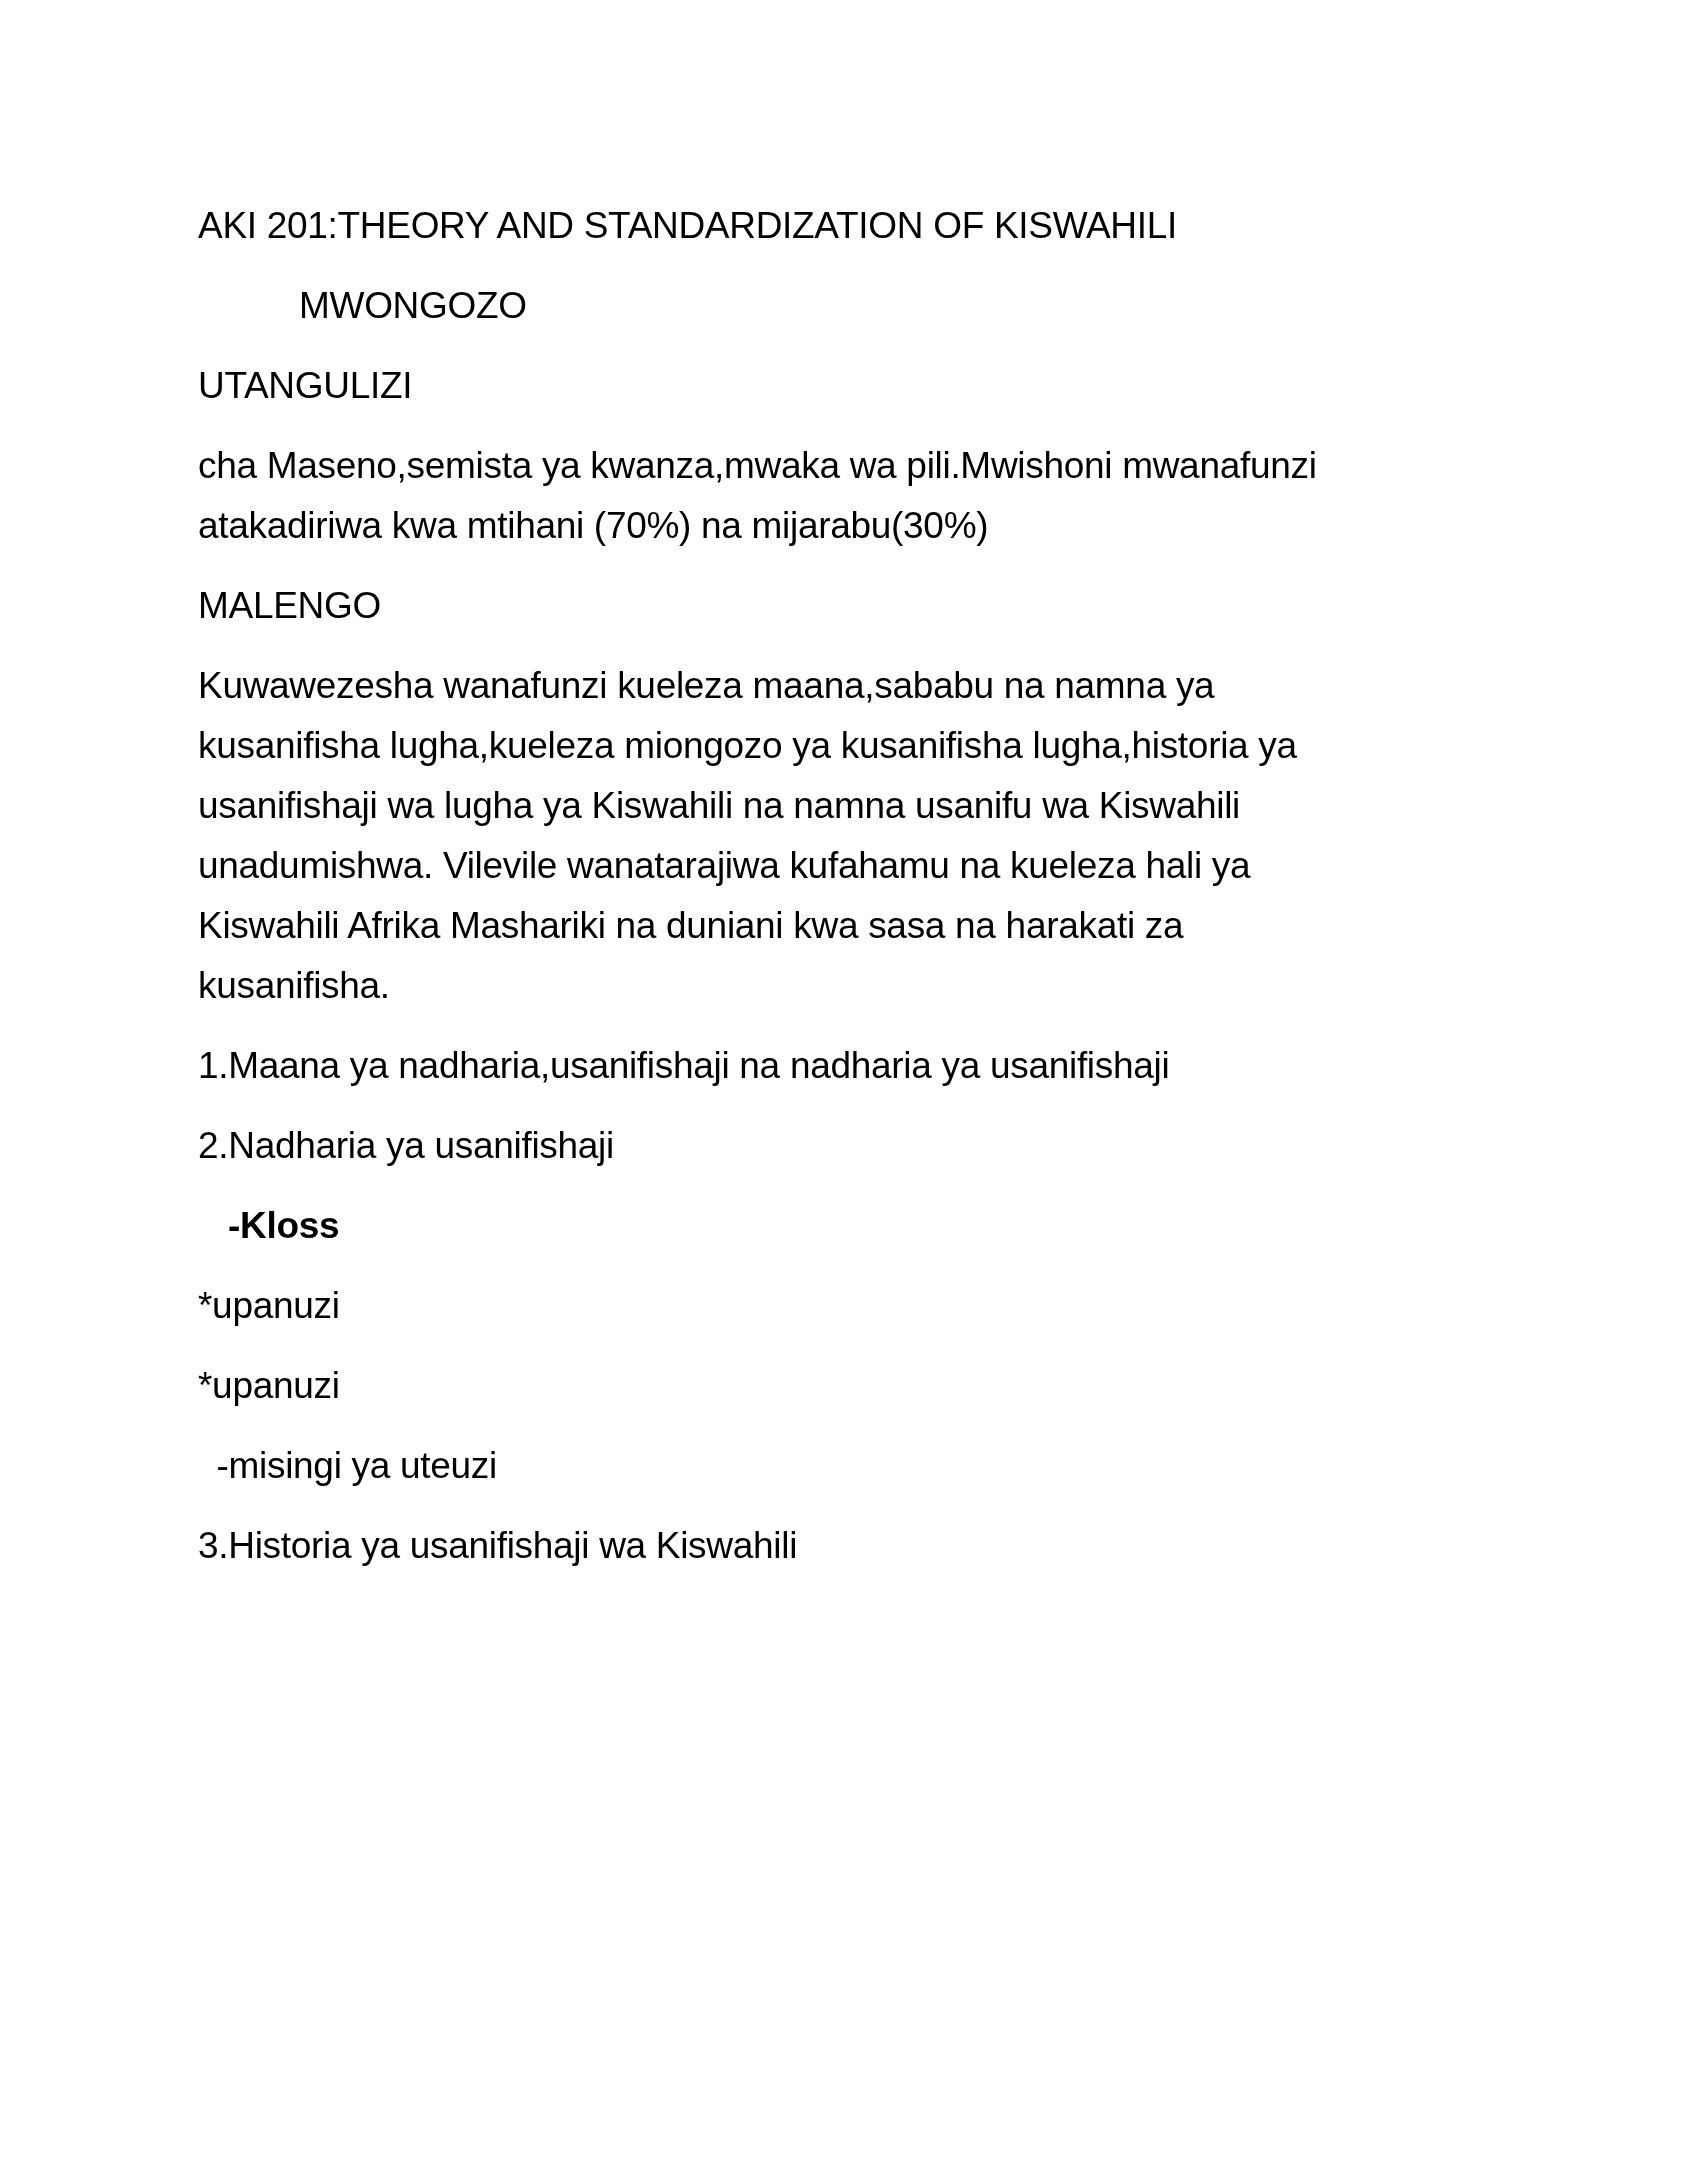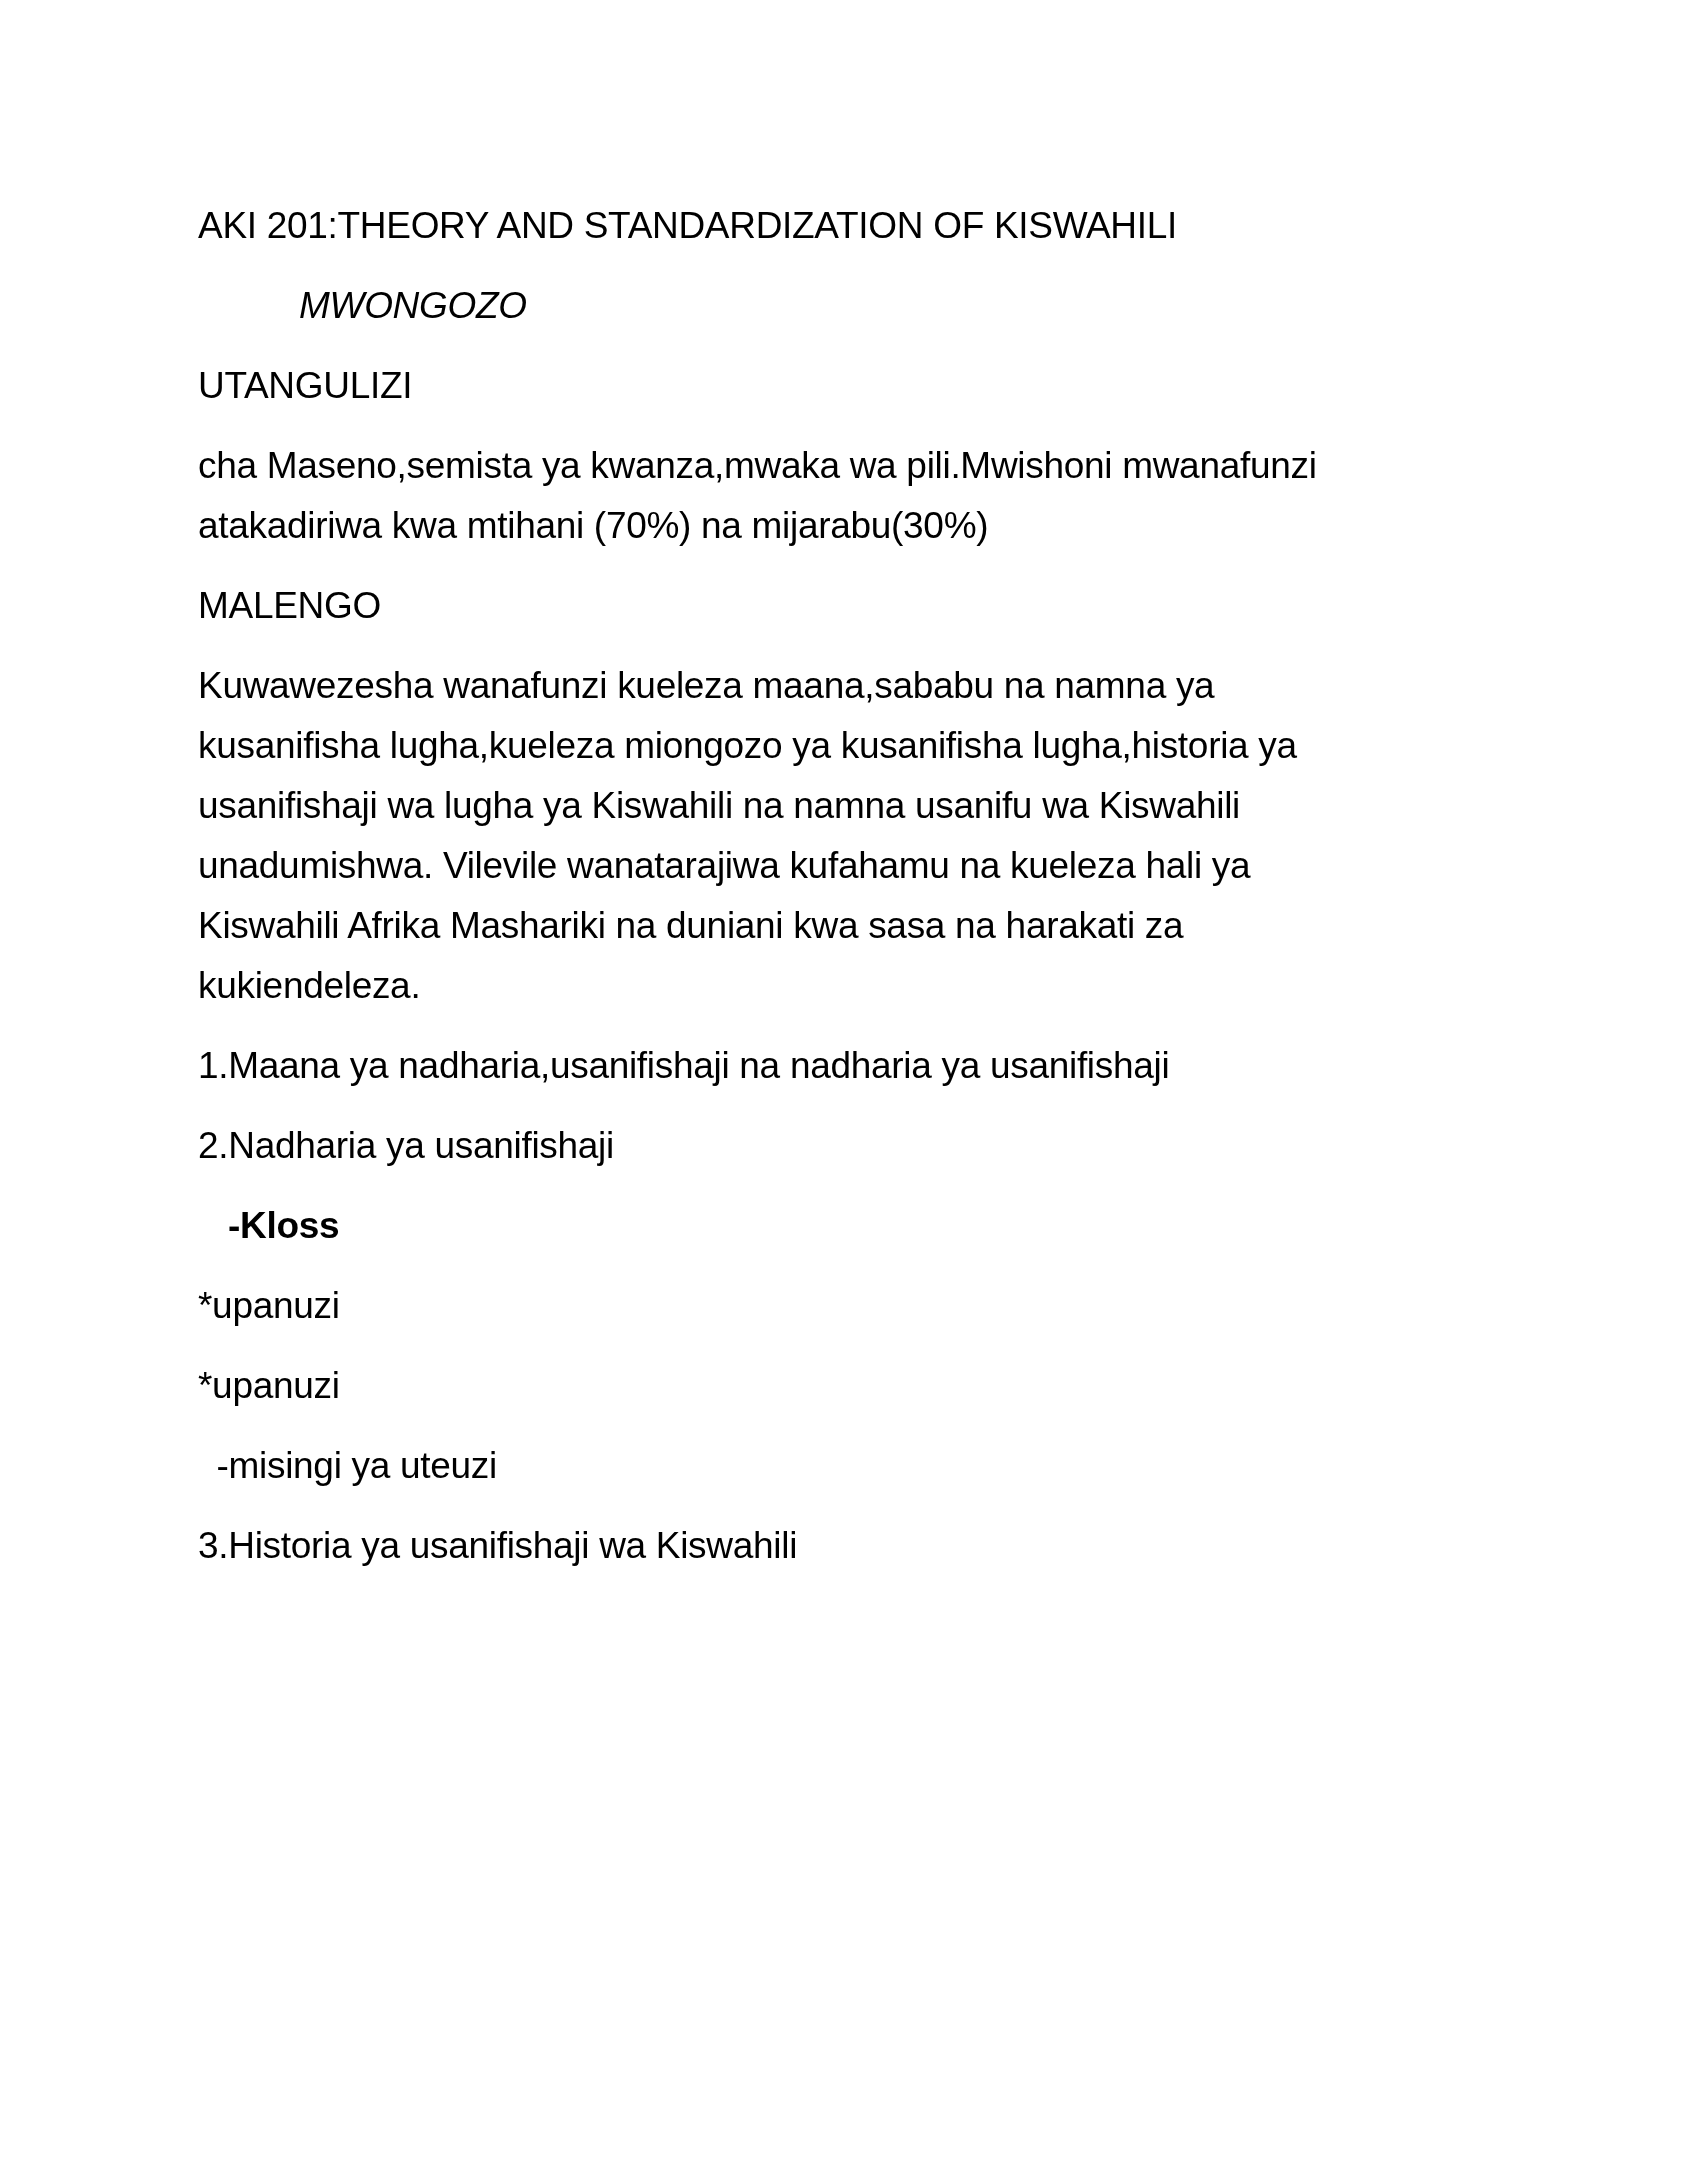--- a/index.html
+++ b/index.html
@@ -34,7 +34,6 @@
   }
   .indent-tab {
     padding-left: 101px;
-    font-style: italic;
   }
   .indent-dash {
     padding-left: 30px;

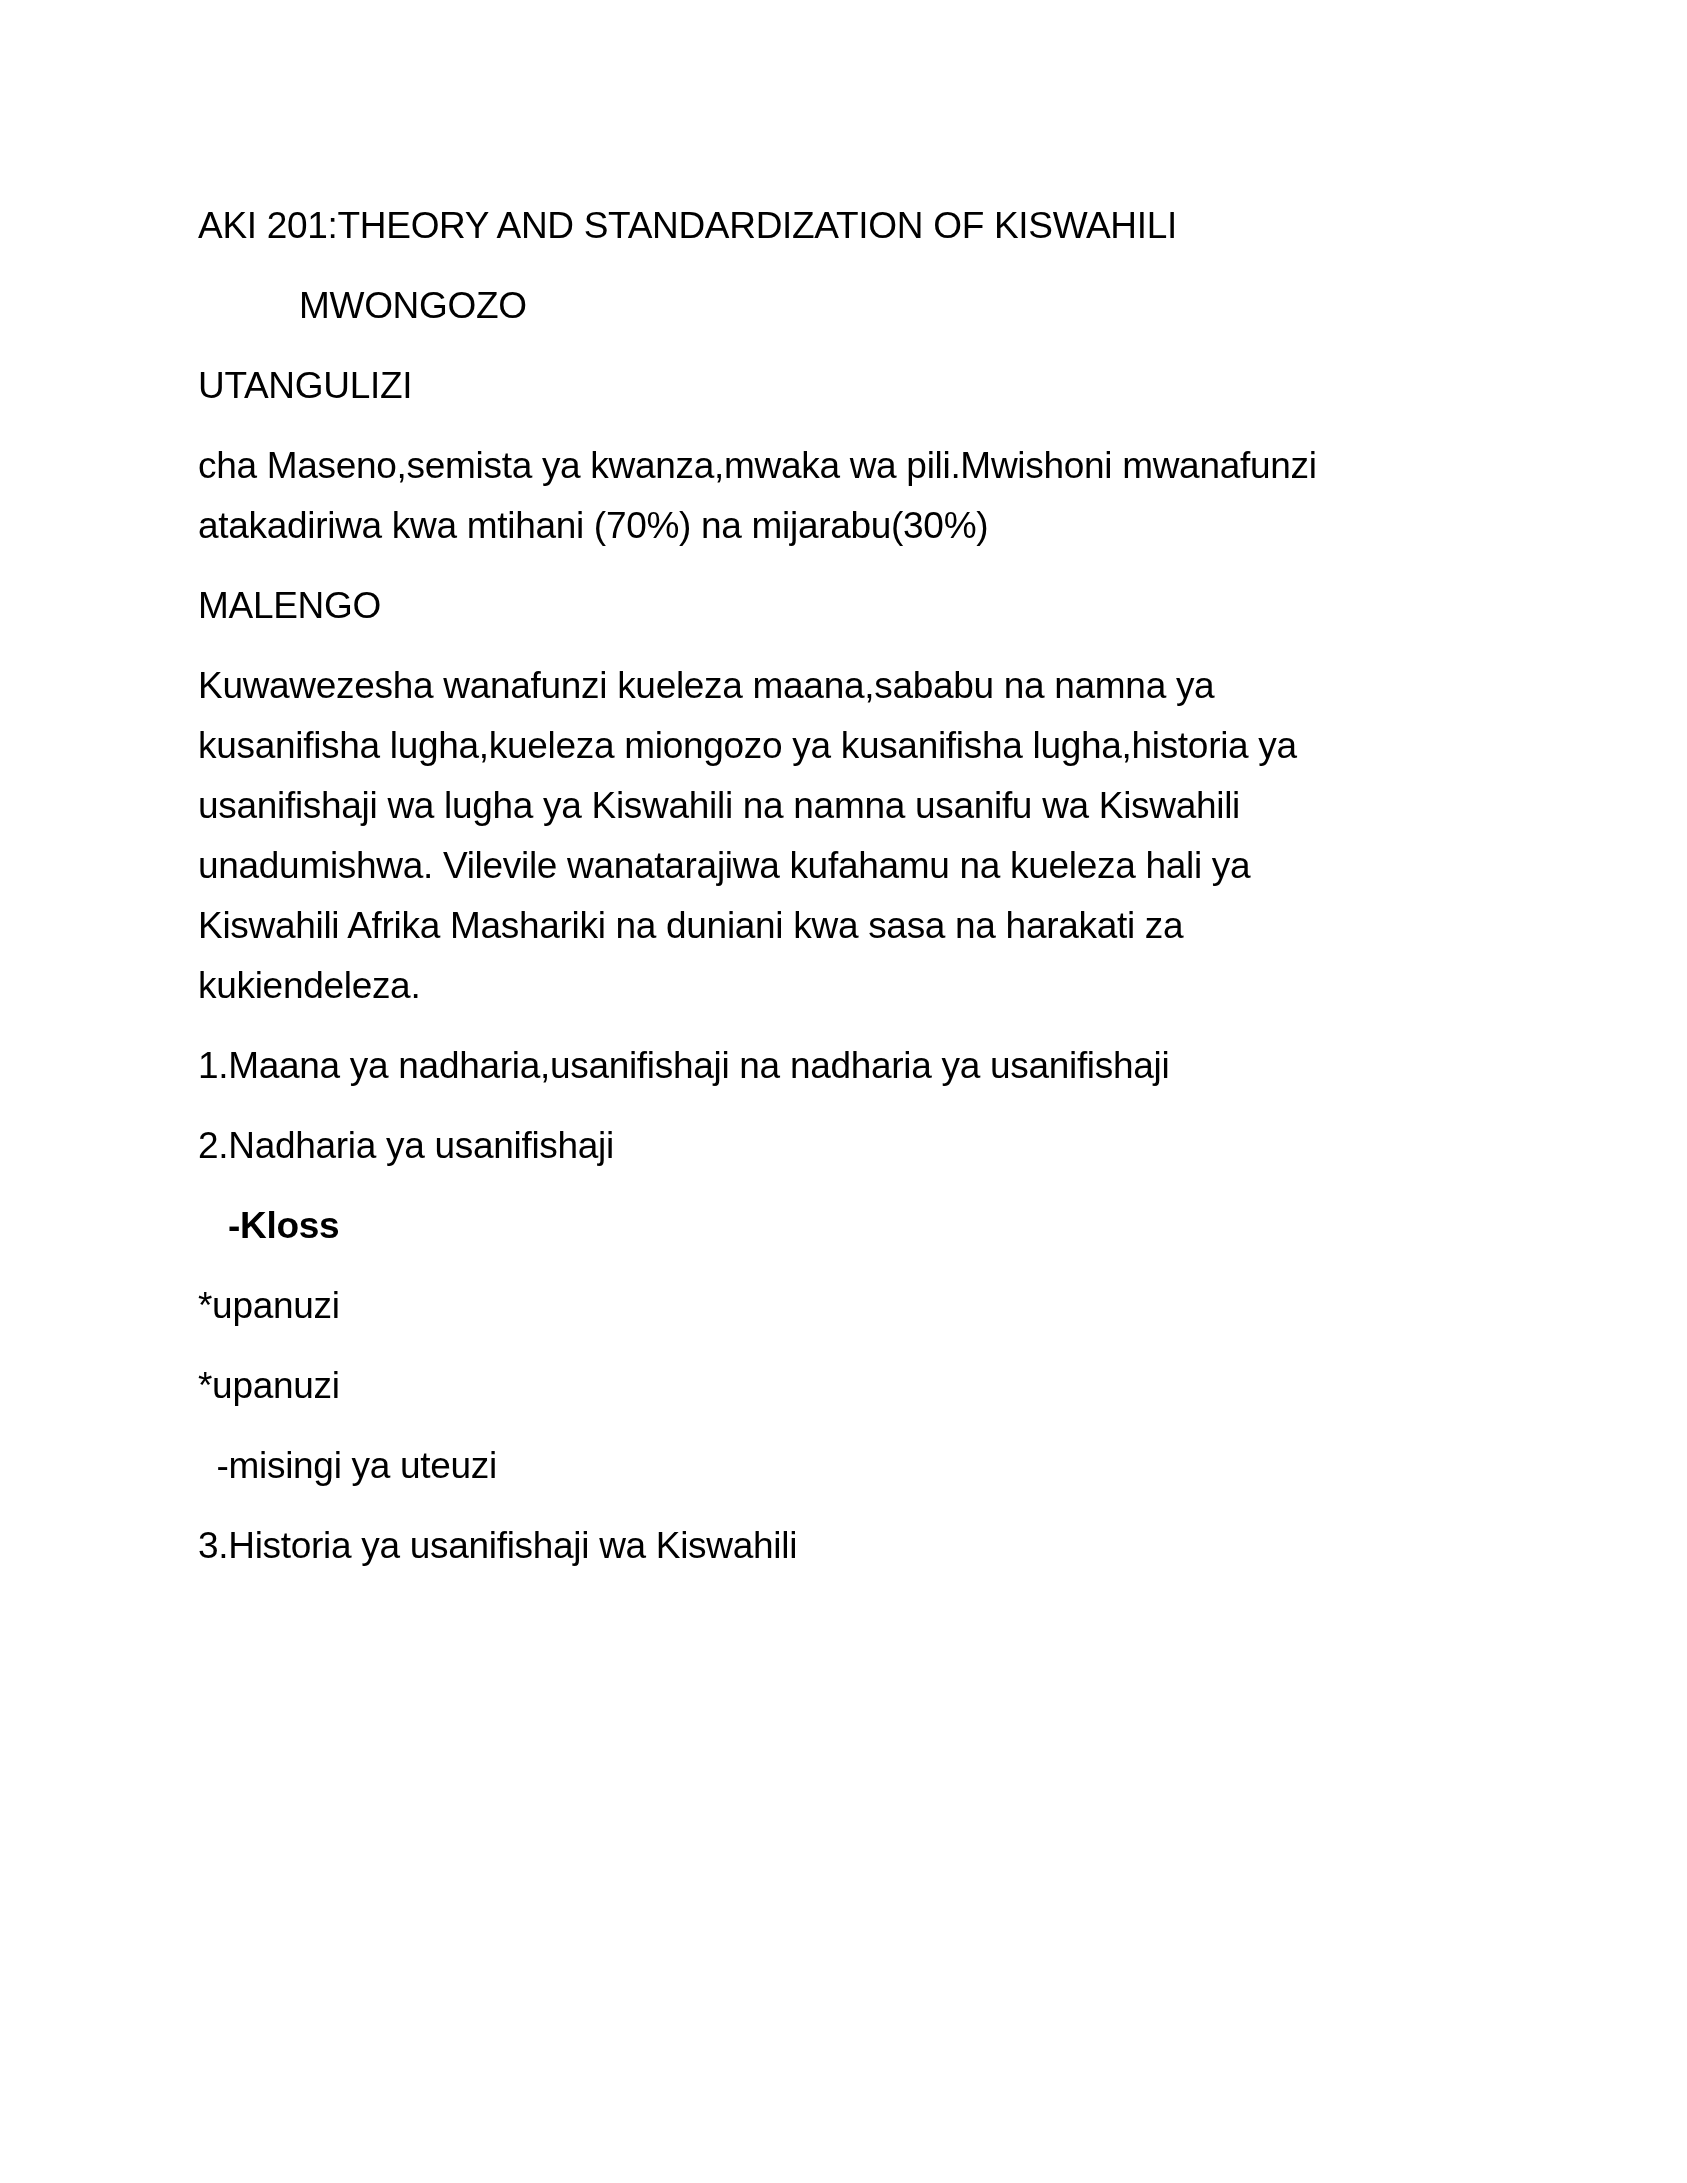--- a/index.html
+++ b/index.html
@@ -76,7 +76,7 @@
       <div class="line">usanifishaji wa lugha ya Kiswahili na namna usanifu wa Kiswahili</div>
       <div class="line">unadumishwa. Vilevile wanatarajiwa kufahamu na kueleza hali ya</div>
       <div class="line">Kiswahili Afrika Mashariki na duniani kwa sasa na harakati za</div>
-      <div class="line">kukiendeleza.</div>
+      <div class="line">kusanifisha.</div>
     </div>
 
 

